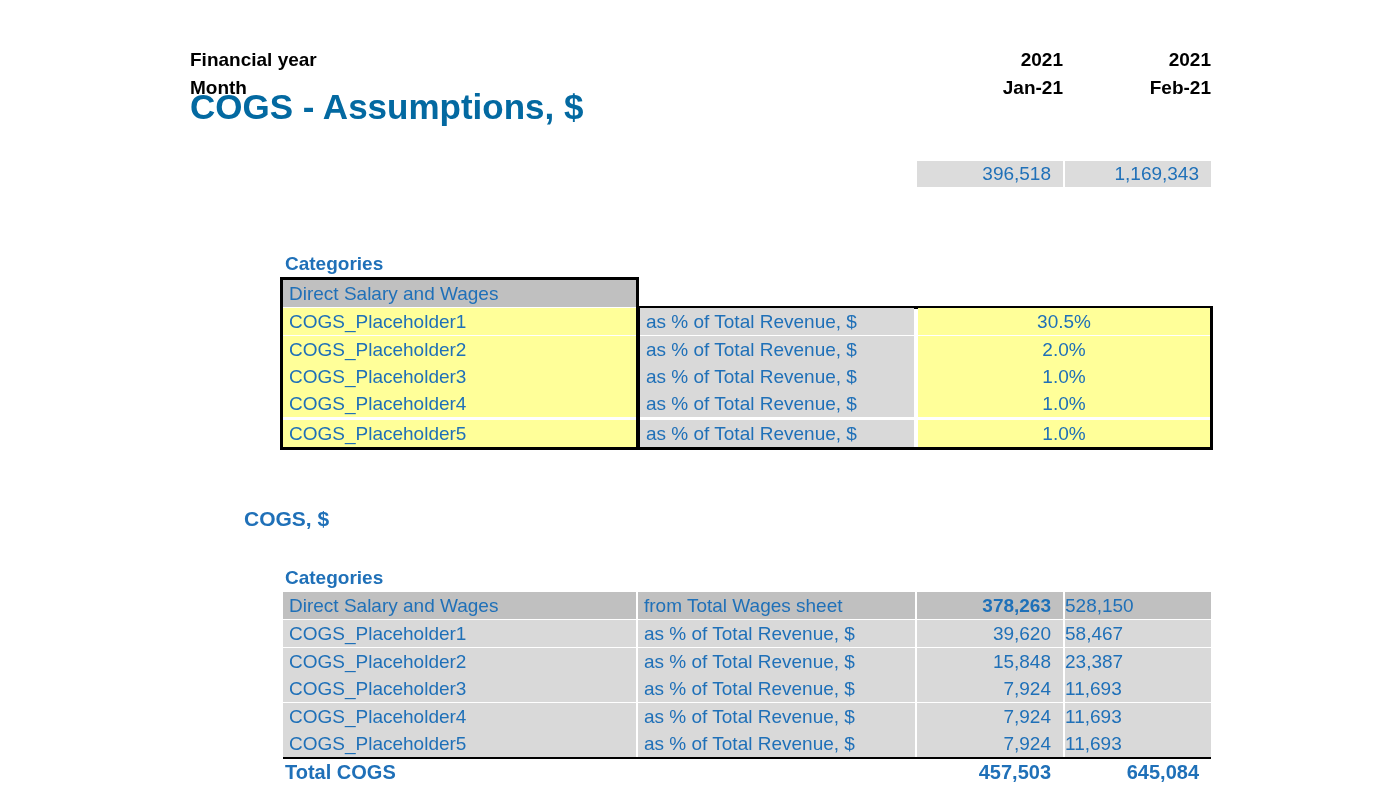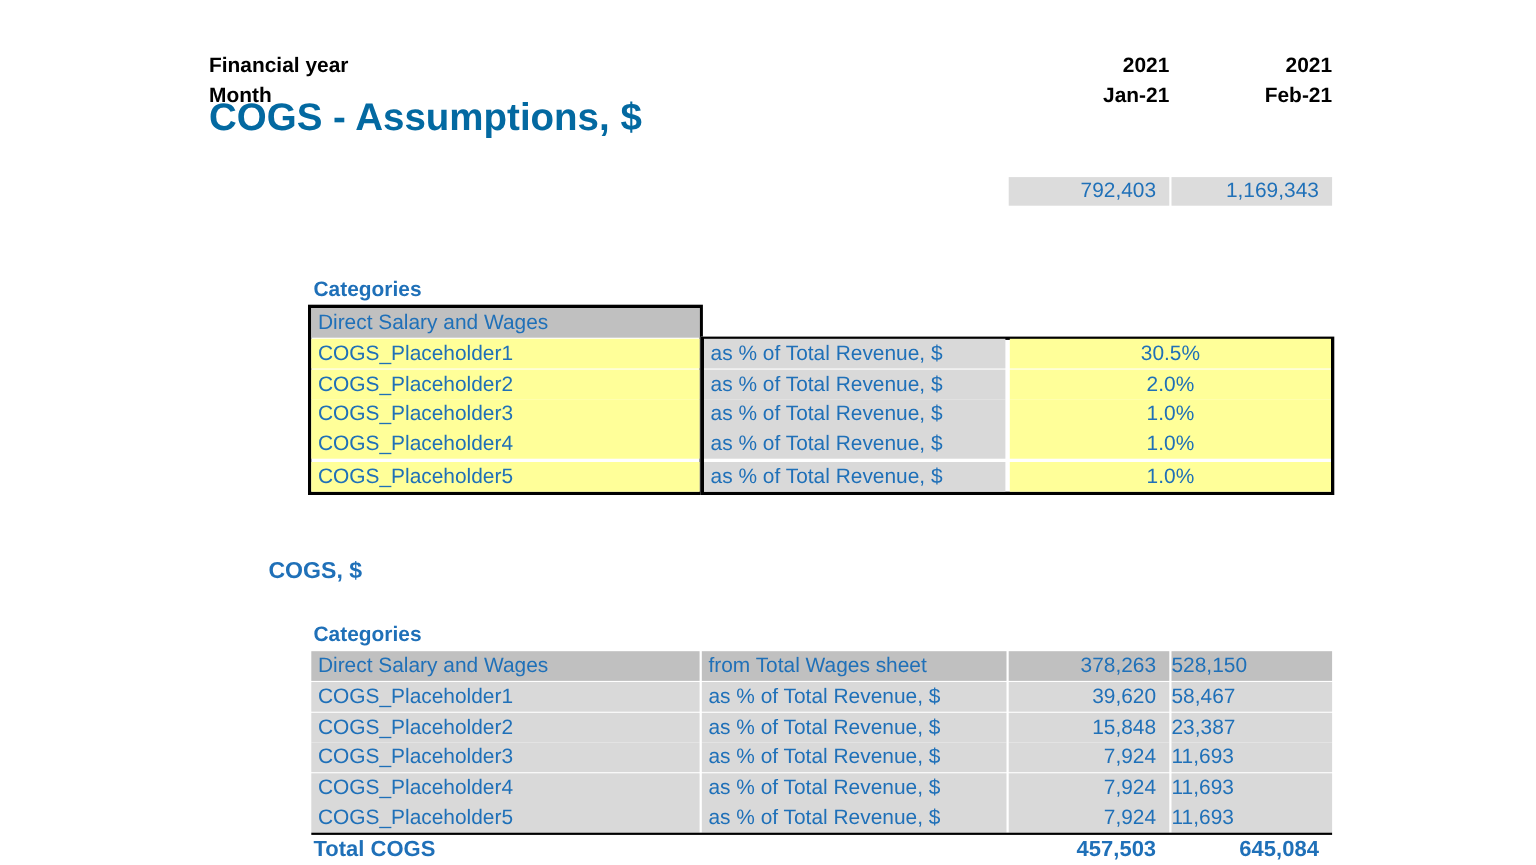--- a/index.html
+++ b/index.html
@@ -244,7 +244,7 @@
 
   <div class="title-main">COGS - Assumptions, $</div>
 
-  <div class="rev-val" id="rev-val-1">792,403</div>
+  <div class="rev-val" id="rev-val-1">396,518</div>
   <div class="rev-val" id="rev-val-2">1,169,343</div>
 
   <div class="col-head" id="head-categories-1">Categories</div>

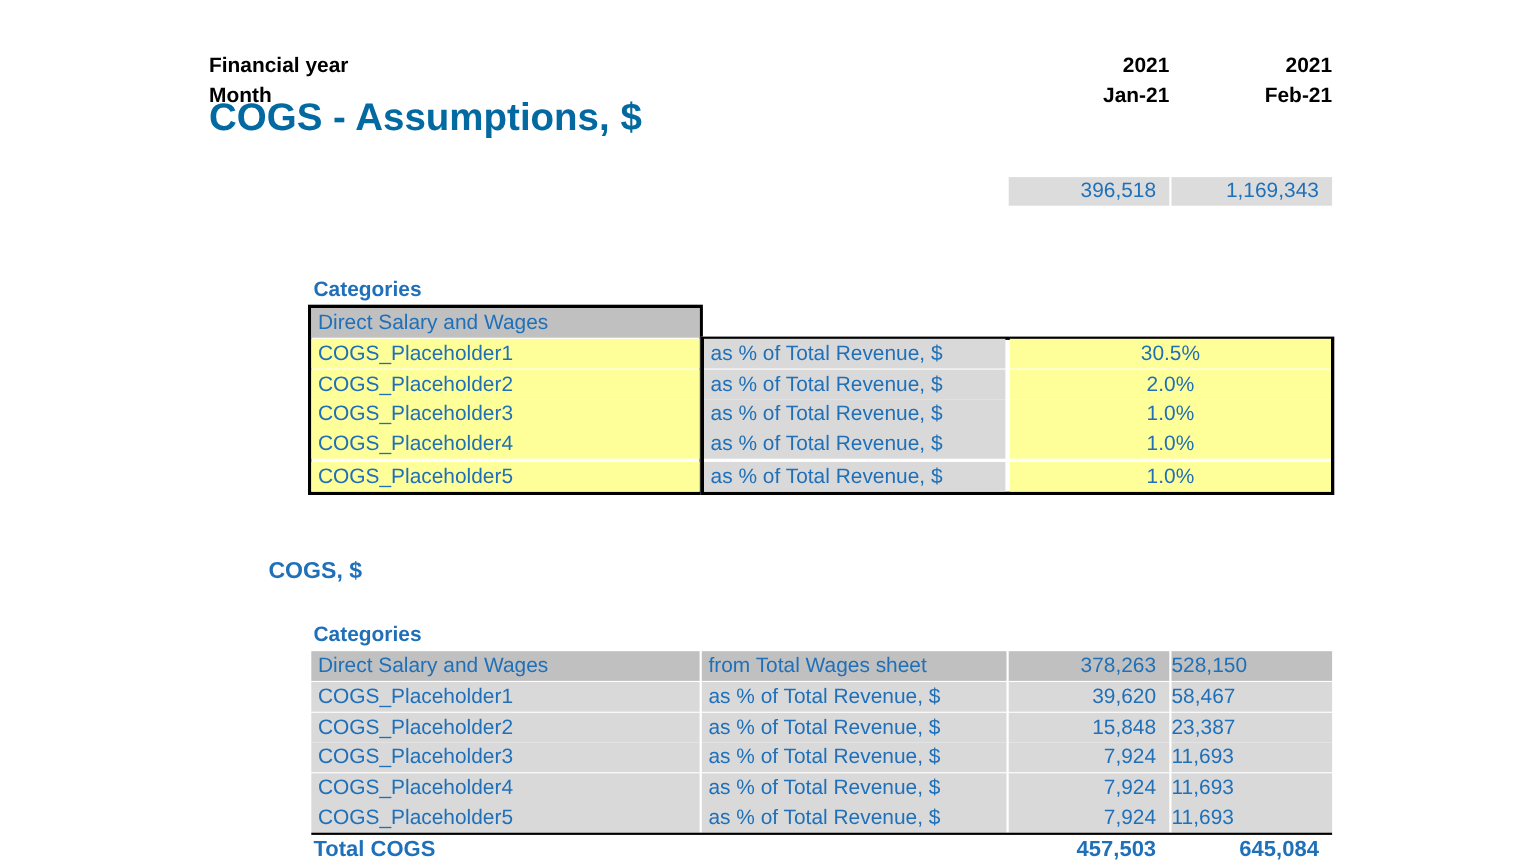--- a/index.html
+++ b/index.html
@@ -280,7 +280,7 @@
 
   <div class="cogs-cell cogs-name bg-dark" style="top:592px;">Direct Salary and Wages</div>
   <div class="cogs-cell cogs-desc bg-dark" style="top:592px;">from Total Wages sheet</div>
-  <div class="cogs-cell cogs-v1 bg-dark" style="top:592px;">378,263</div>
+  <div class="cogs-cell cogs-v1 bg-dark" style="top:592px;font-weight:bold;">378,263</div>
   <div class="cogs-cell cogs-v2 bg-dark" style="top:592px;">528,150</div>
 
   <div class="cogs-cell cogs-name bg-light" style="top:620px;">COGS_Placeholder1</div>

